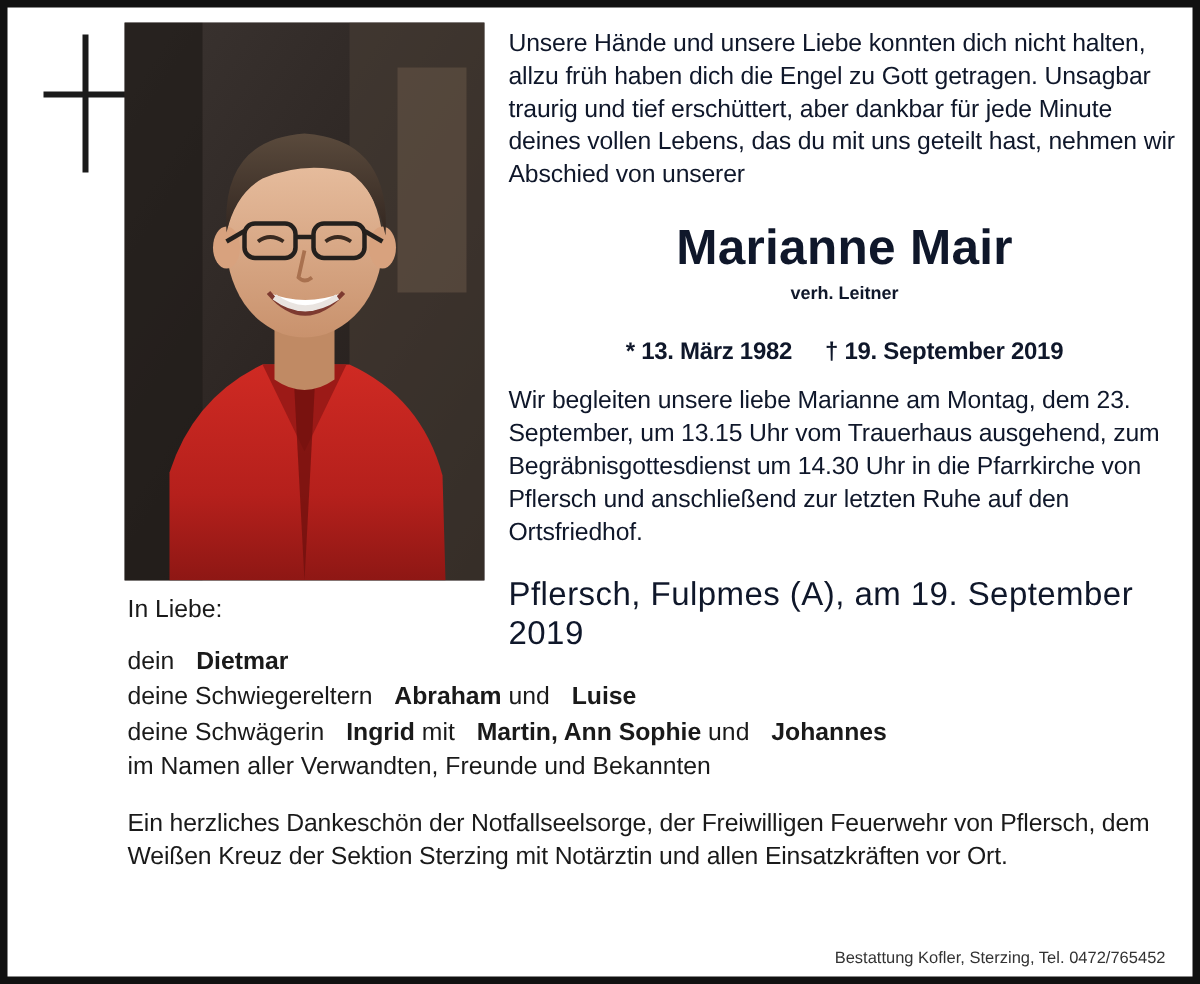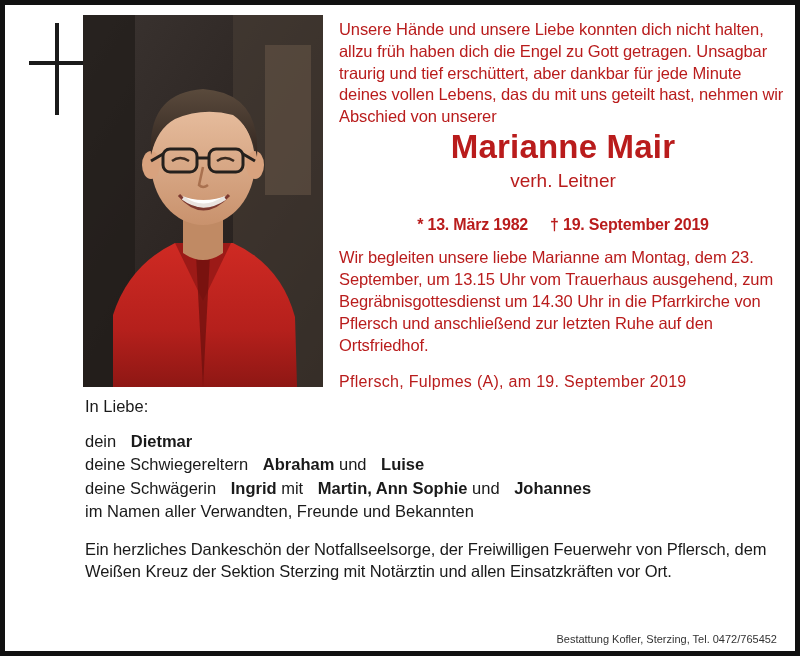--- a/index.html
+++ b/index.html
@@ -70,7 +70,7 @@
     left: 334px;
     top: 14px;
     width: 448px;
-    color: #b91c1c;
+    color: #0f172a;
   }
   .intro {
     font-size: 16.5px;

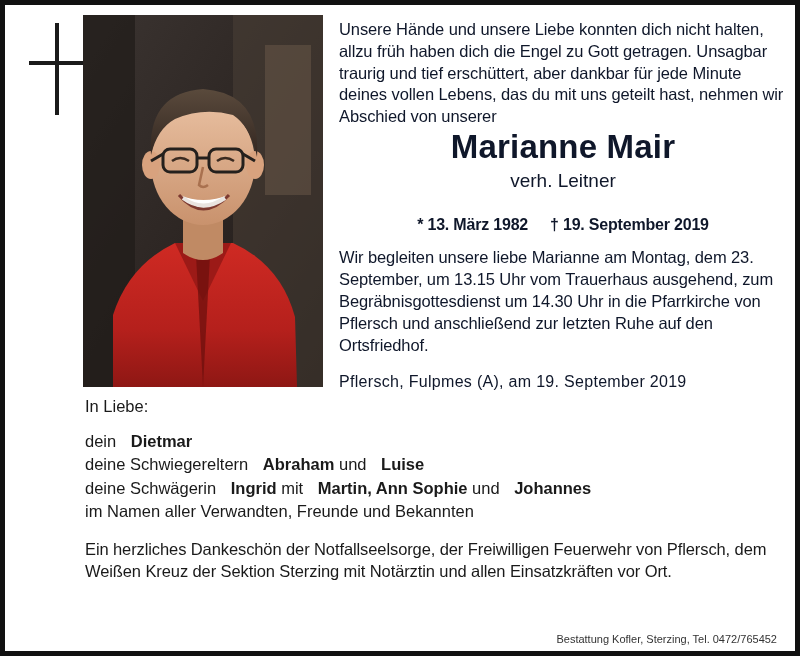--- a/index.html
+++ b/index.html
@@ -81,6 +81,7 @@
     text-align: center;
     font-size: 33px;
     font-weight: bold;
+    margin-top: 18px;
     letter-spacing: 0.2px;
   }
   .verh {

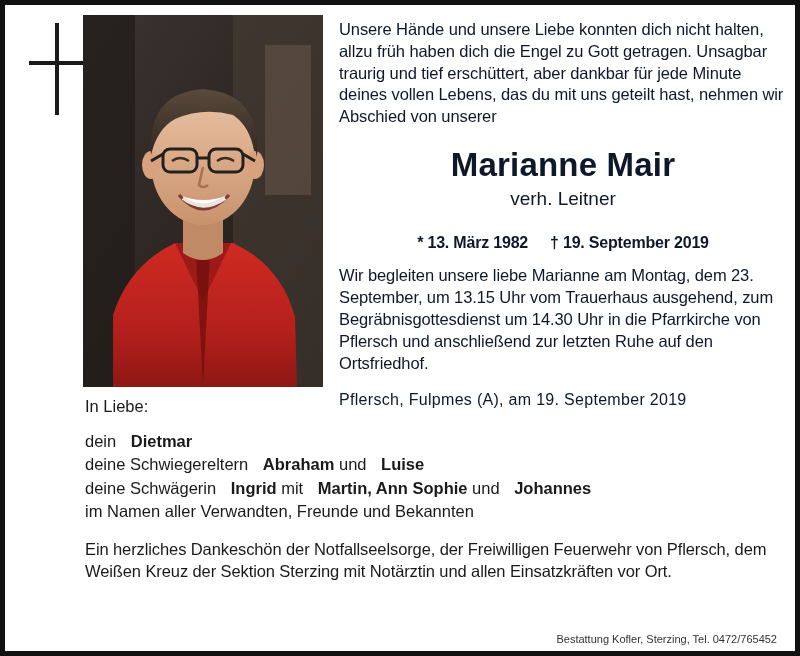--- a/index.html
+++ b/index.html
@@ -86,8 +86,8 @@
   }
   .verh {
     text-align: center;
-    font-size: 19px;
-    font-weight: normal;
+    font-size: 12px;
+    font-weight: bold;
     margin-top: 4px;
   }
   .dates {

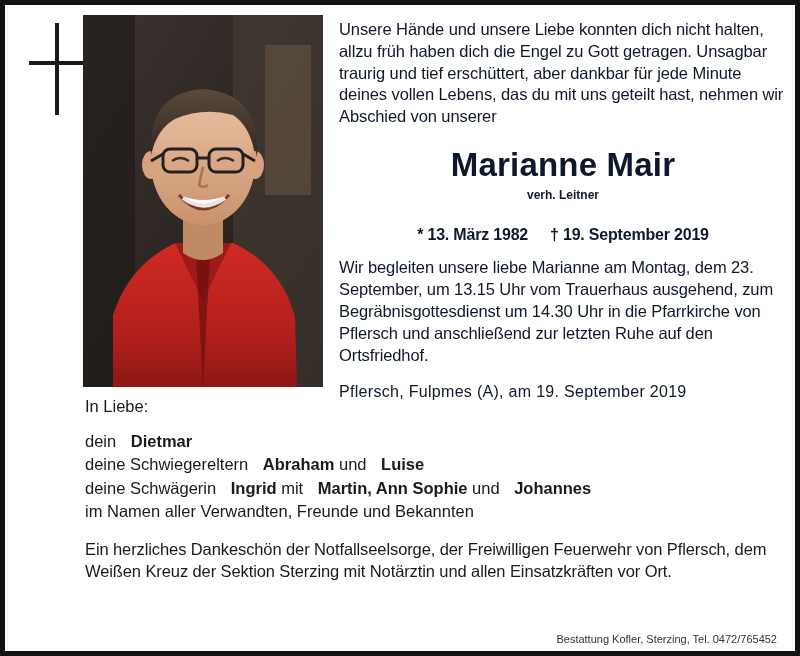--- a/index.html
+++ b/index.html
@@ -105,7 +105,7 @@
     letter-spacing: -0.1px;
   }
   .place {
-    font-size: 16px;
+    font-size: 22px;
     margin-top: 16px;
     letter-spacing: 0.3px;
   }

